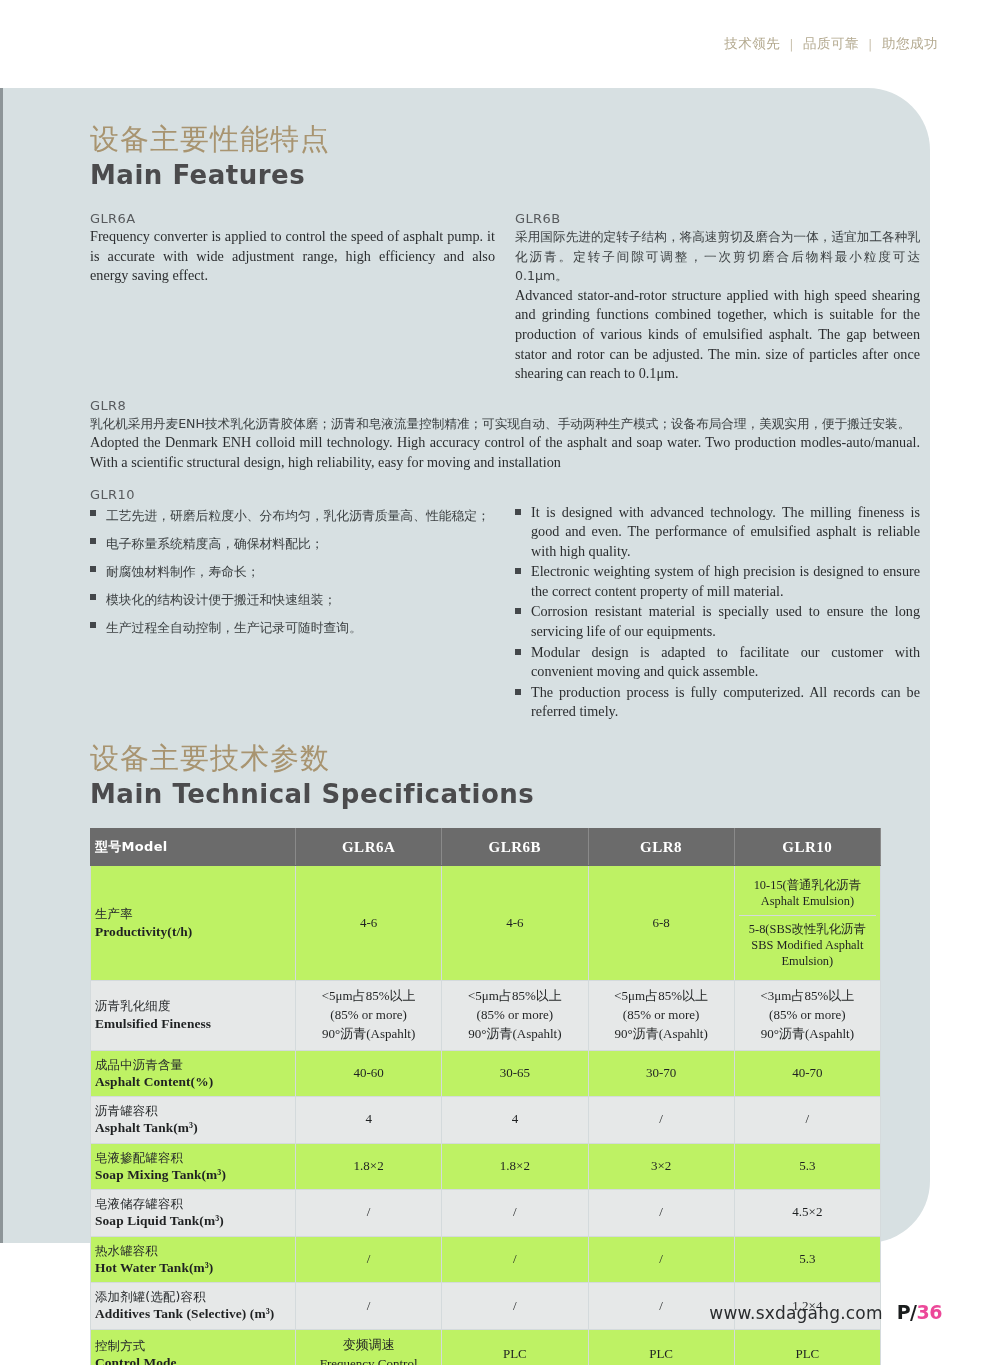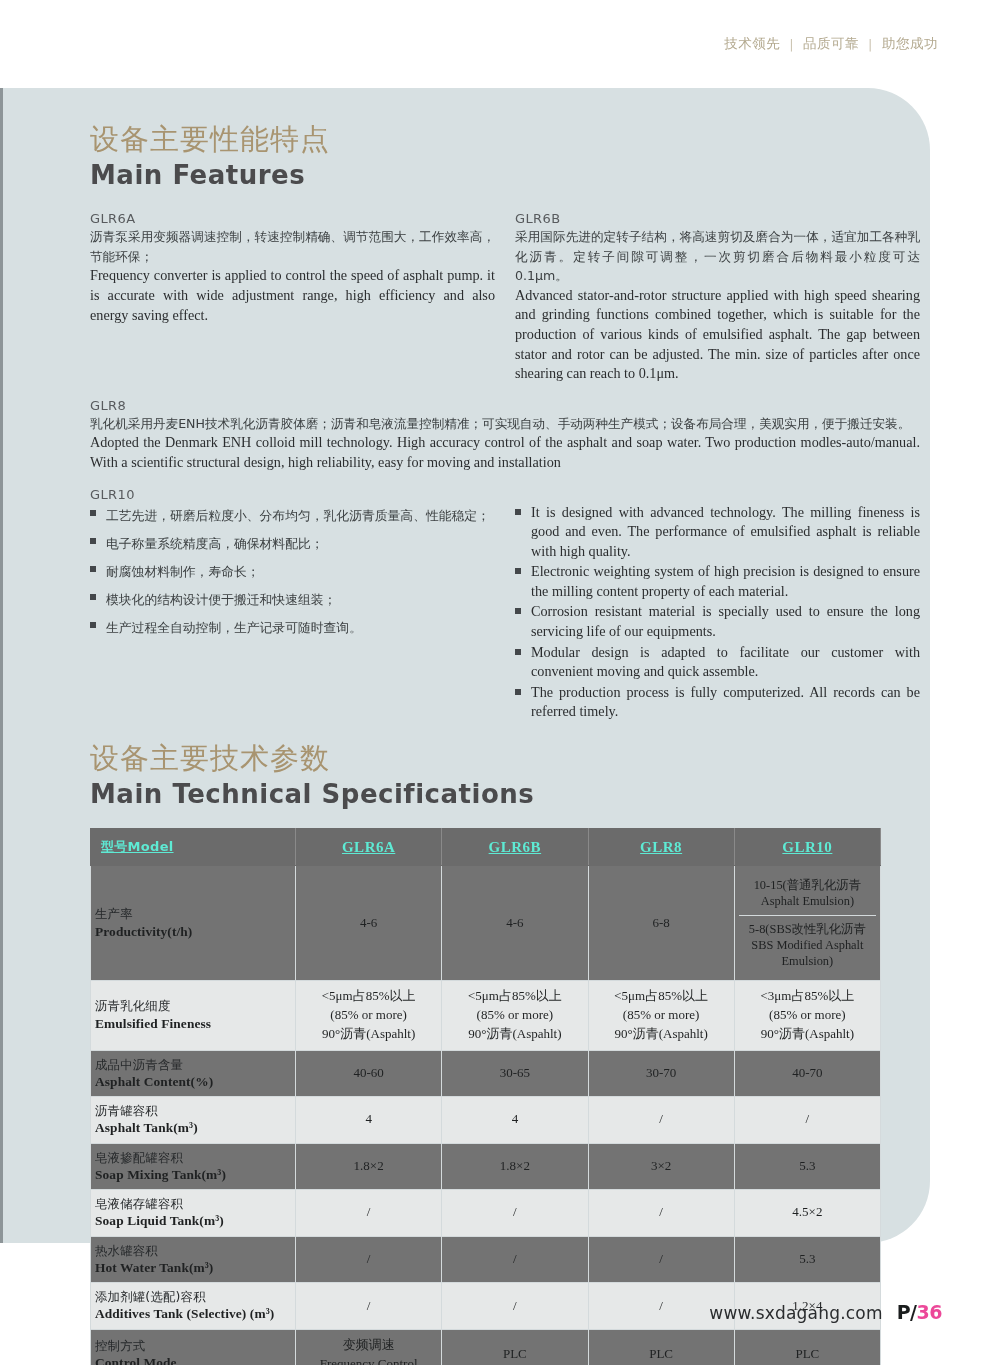--- a/index.html
+++ b/index.html
@@ -297,7 +297,6 @@
       <div class="feat-row">
         <div class="feat-col blk">
           <p class="model-label">GLR6A</p>
-          <p class="cn-body">沥青泵采用变频器调速控制，转速控制精确、调节范围大，工作效率高，节能环保；</p>
           <p class="en-body">Frequency converter is applied to control the speed of asphalt pump. it is accurate with wide adjustment range, high efficiency and also energy saving effect.</p>
         </div>
         <div class="feat-col blk">

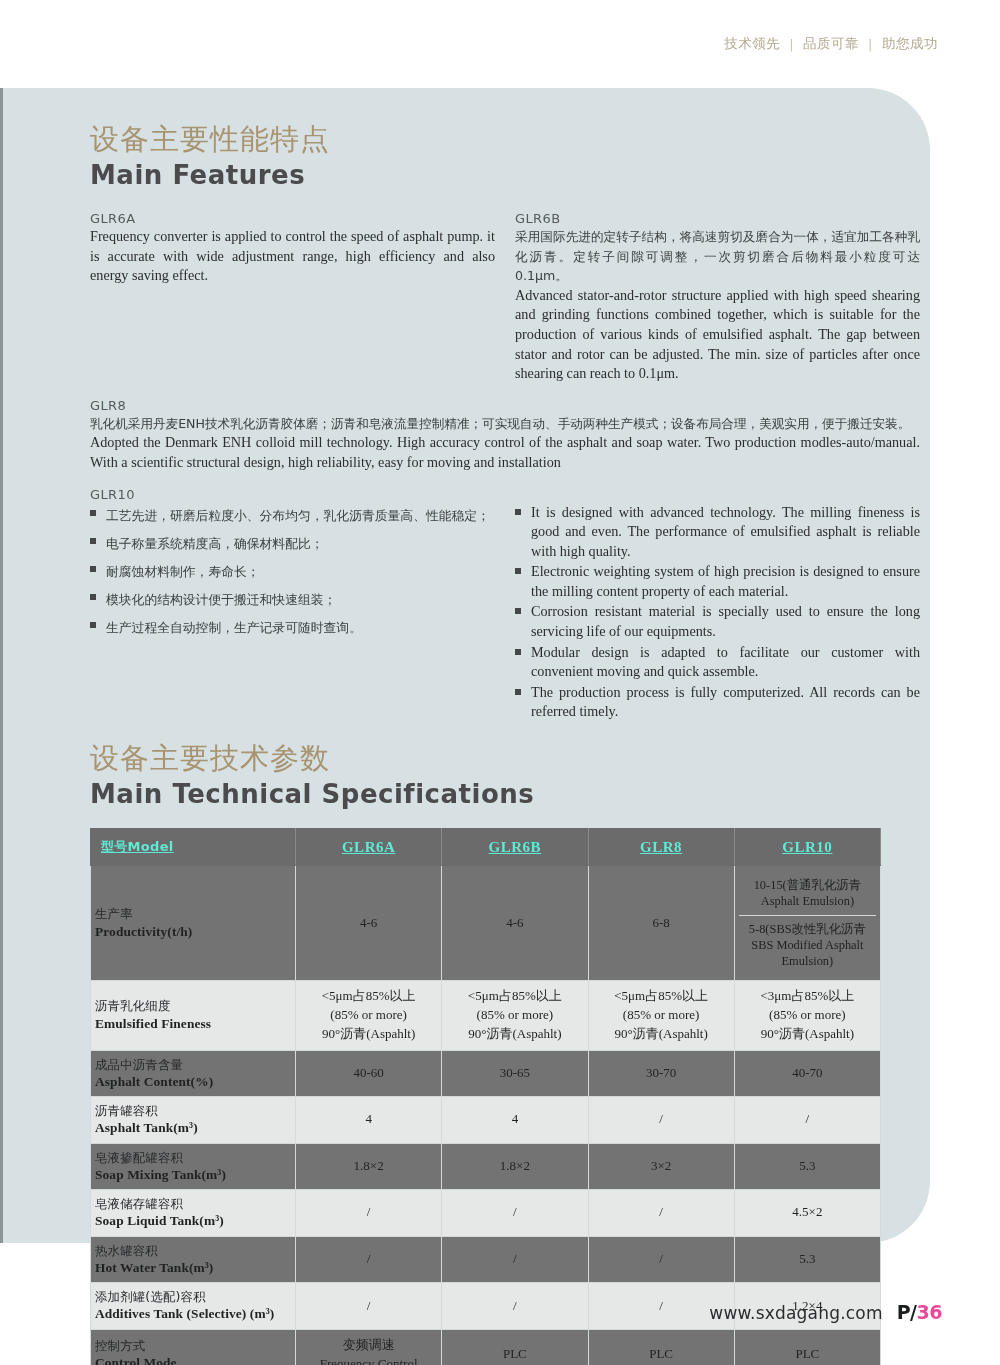--- a/index.html
+++ b/index.html
@@ -329,7 +329,7 @@
           <div class="feat-col">
             <ul class="bullets en">
               <li>It is designed with advanced technology. The milling fineness is good and even. The performance of emulsified asphalt is reliable with high quality.</li>
-              <li>Electronic weighting system of high precision is designed to ensure the milling content property of each material.</li>
+              <li>Electronic weighting system of high precision is designed to ensure the correct content property of mill material.</li>
               <li>Corrosion resistant material is specially used to ensure the long servicing life of our equipments.</li>
               <li>Modular design is adapted to facilitate our customer with convenient moving and quick assemble.</li>
               <li>The production process is fully computerized. All records can be referred timely.</li>

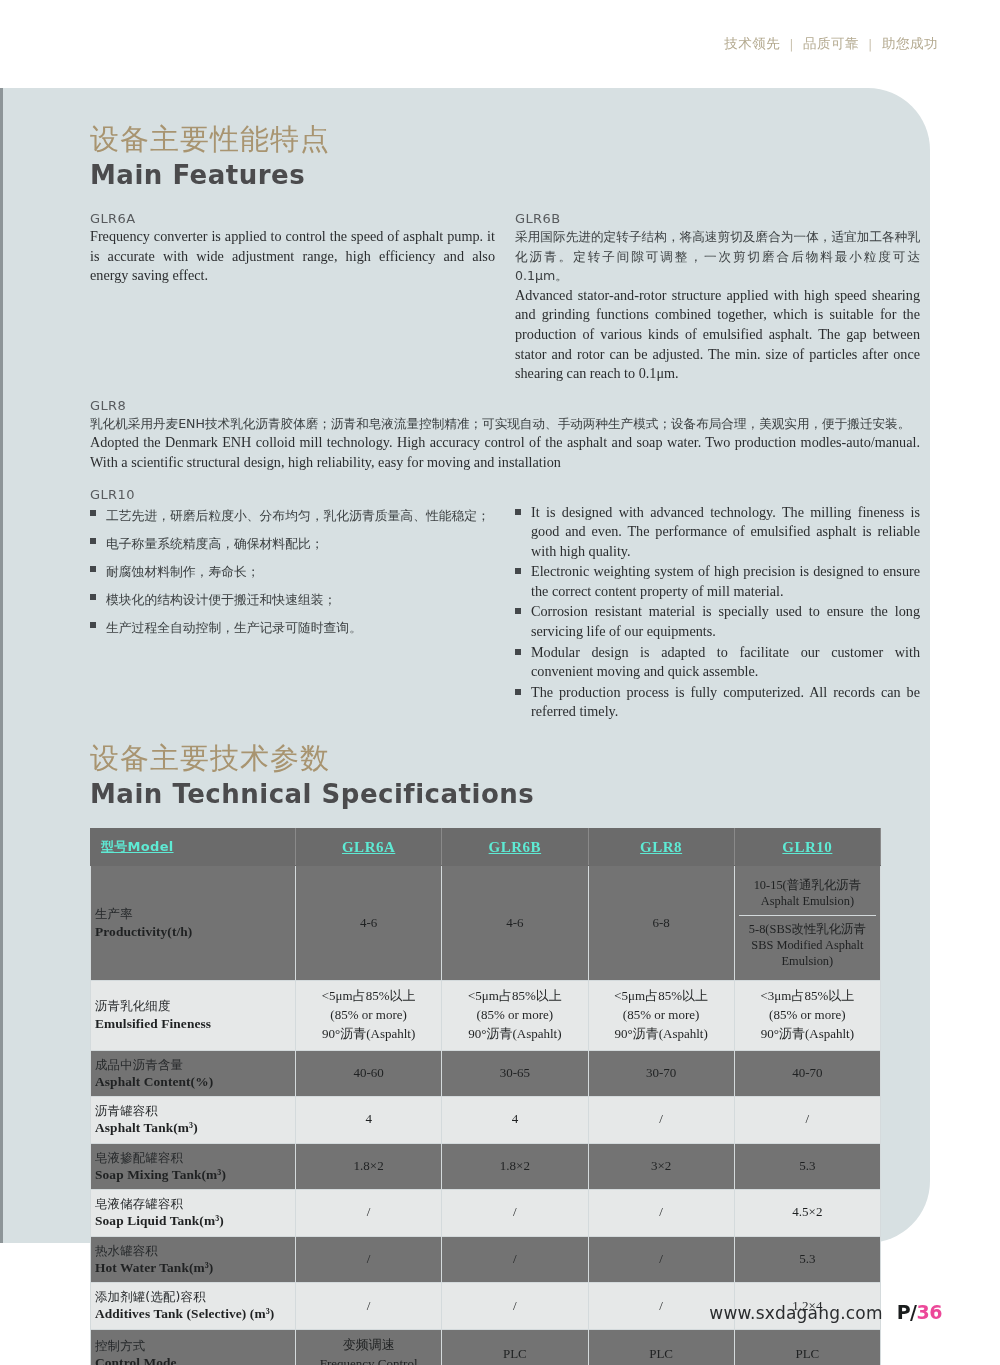--- a/index.html
+++ b/index.html
@@ -179,11 +179,10 @@
   }
   table.spec thead th {
     background: #6b6b6b;
-    color: #5eead4;
+    color: #ffffff;
     border: 1px solid #6b6b6b;
     border-right-color: #8a8a8a;
-    padding: 9px 10px;
-    text-decoration: underline;
+    padding: 9px 4px;
   }
   .th-param {
     text-align: left;

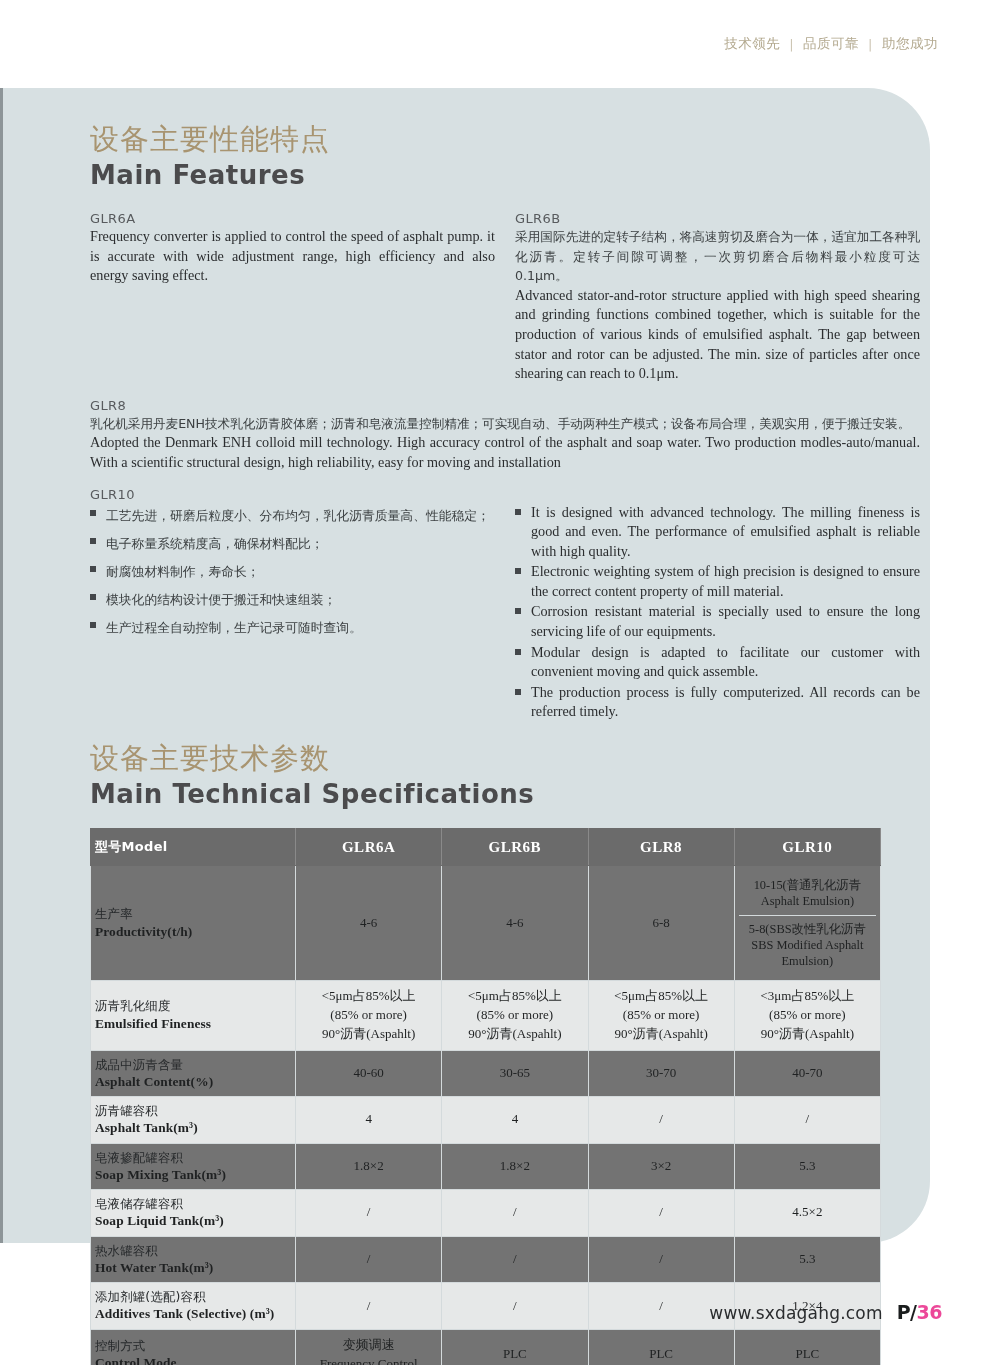--- a/index.html
+++ b/index.html
@@ -226,7 +226,7 @@
     color: #1f2122;
     letter-spacing: .1px;
   }
-  tr.shade > td { background: #737373; }
+  tr.shade > td { background: #bef264; }
   tr.light > td { background: #e6e8e8; }
 
   .sub-split {

